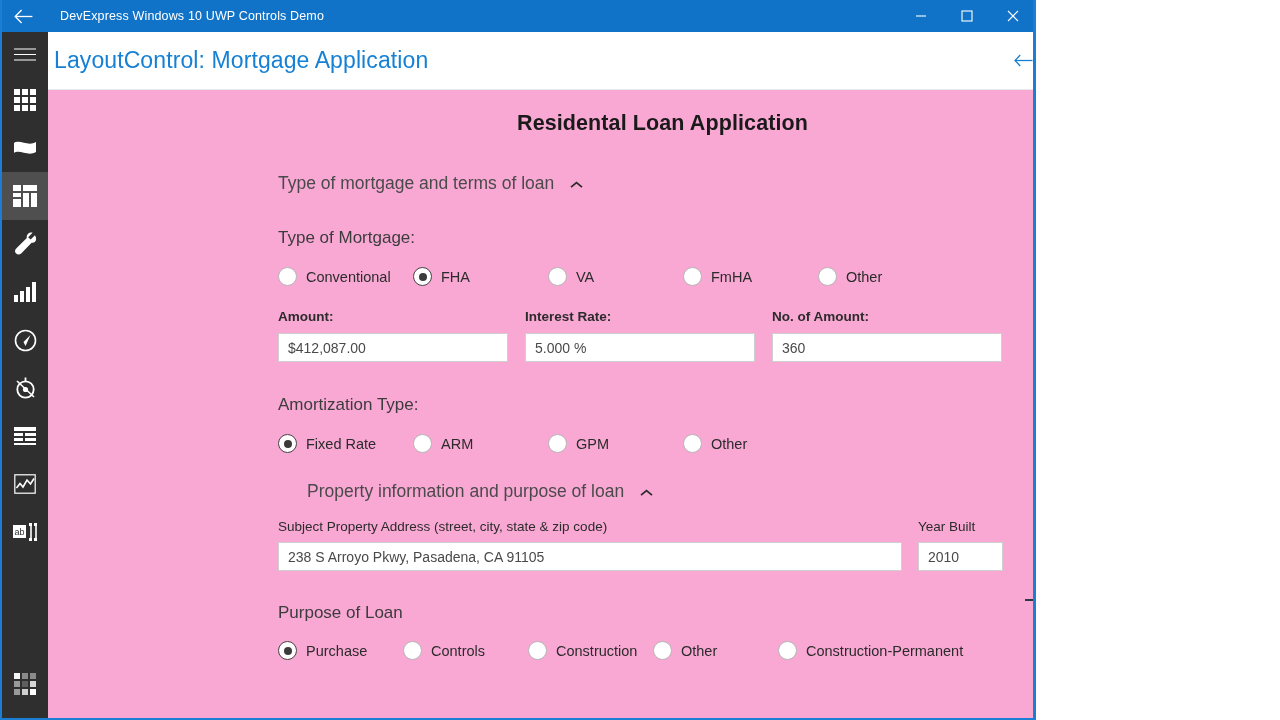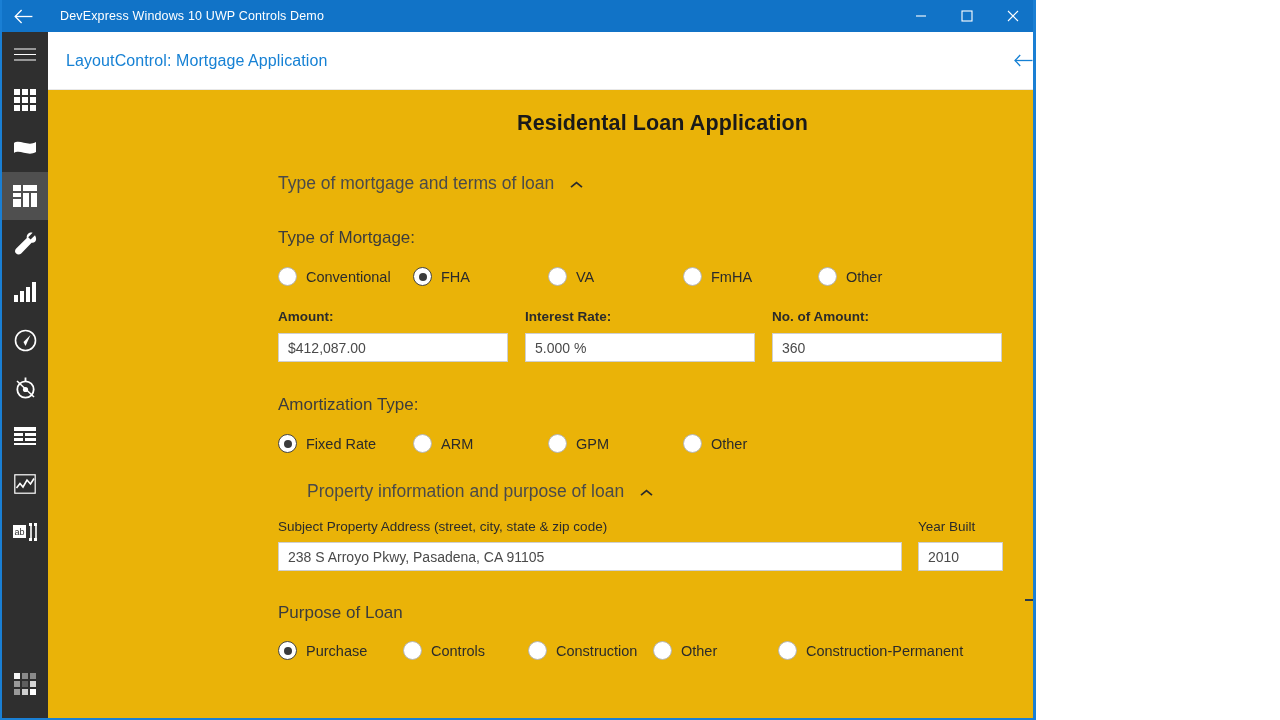--- a/index.html
+++ b/index.html
@@ -76,8 +76,8 @@
     border-bottom: 1px solid #e8e8e8;
   }
   .page-title {
-    margin-left: 18px;
-    font-size: 16px;
+    margin-left: 6px;
+    font-size: 23px;
     color: #1681d4;
     font-weight: 400;
     letter-spacing: .1px;

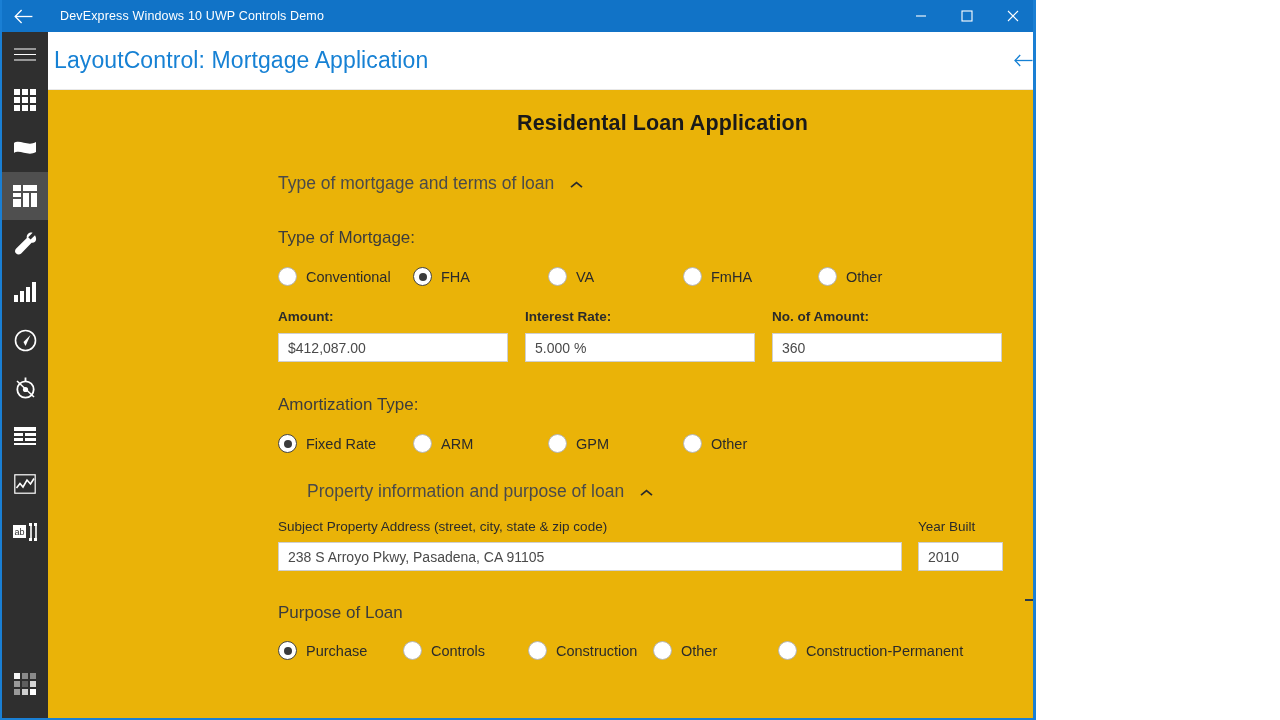--- a/index.html
+++ b/index.html
@@ -100,7 +100,7 @@
   .content {
     position: absolute; left: 46px; top: 90px;
     width: 1229px; height: 630px;
-    background: #eab308;
+    background: #f9a8d4;
     overflow: hidden;
   }
 

